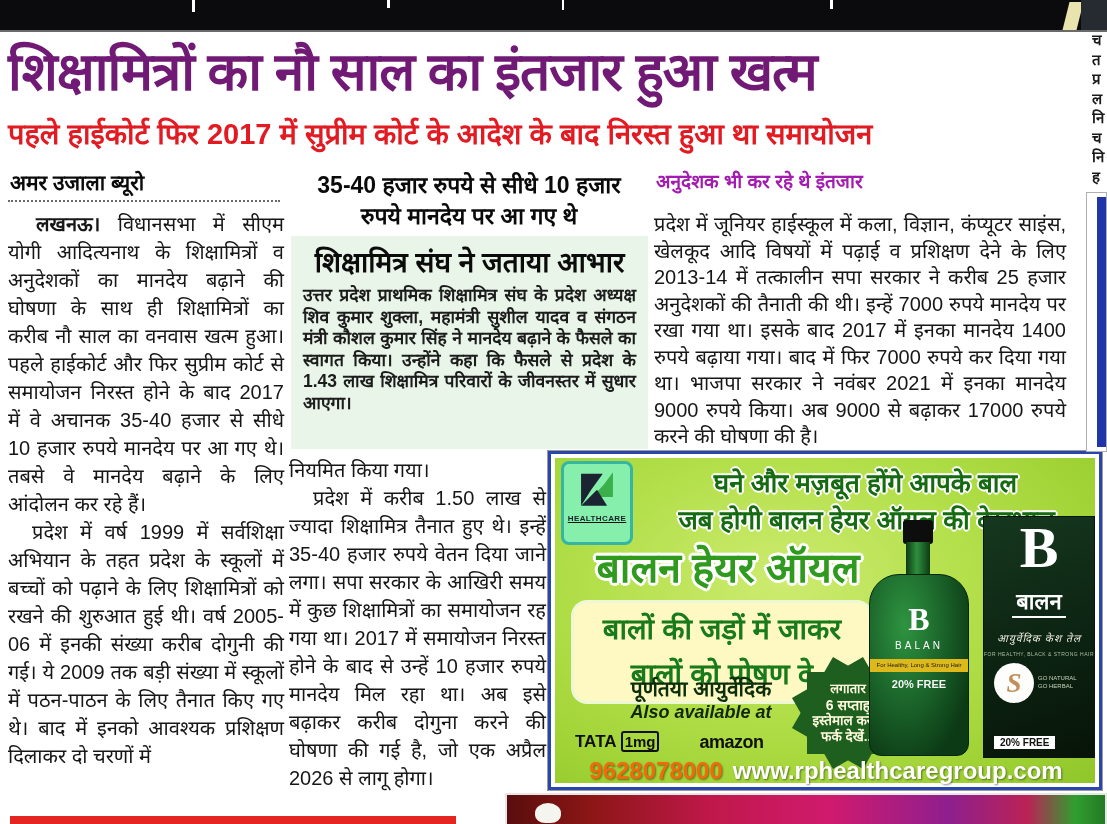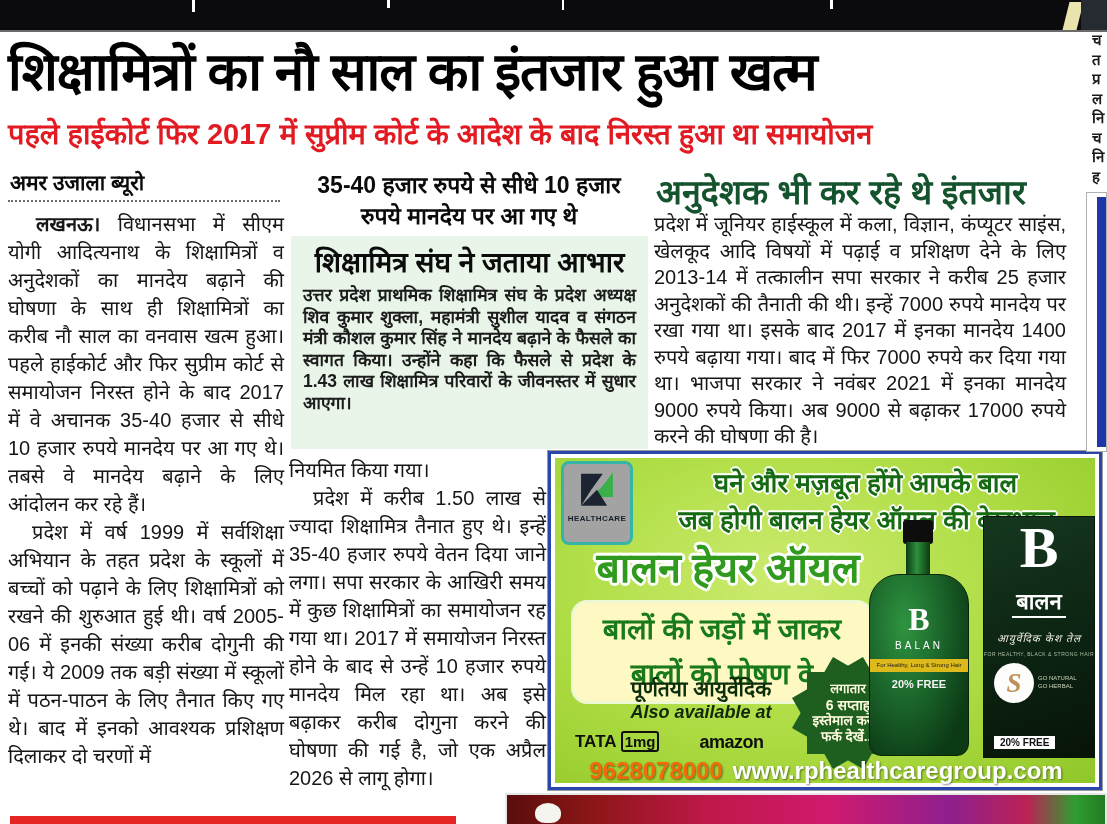--- a/index.html
+++ b/index.html
@@ -18,7 +18,7 @@
 
   
   .headline{position:absolute;left:8px;top:34px;width:1080px;font-size:53px;line-height:76px;
-            font-weight:bold;letter-spacing:-1px;color:#000000;white-space:nowrap;}
+            font-weight:bold;letter-spacing:-1px;color:#701a75;white-space:nowrap;}
   .subheadline{position:absolute;left:8px;top:114px;width:1060px;font-size:29px;line-height:40px;
                font-weight:bold;color:#e21b22;white-space:nowrap;}
   .byline{position:absolute;left:10px;top:168px;font-size:21px;font-weight:bold;color:#0a0a0a;}

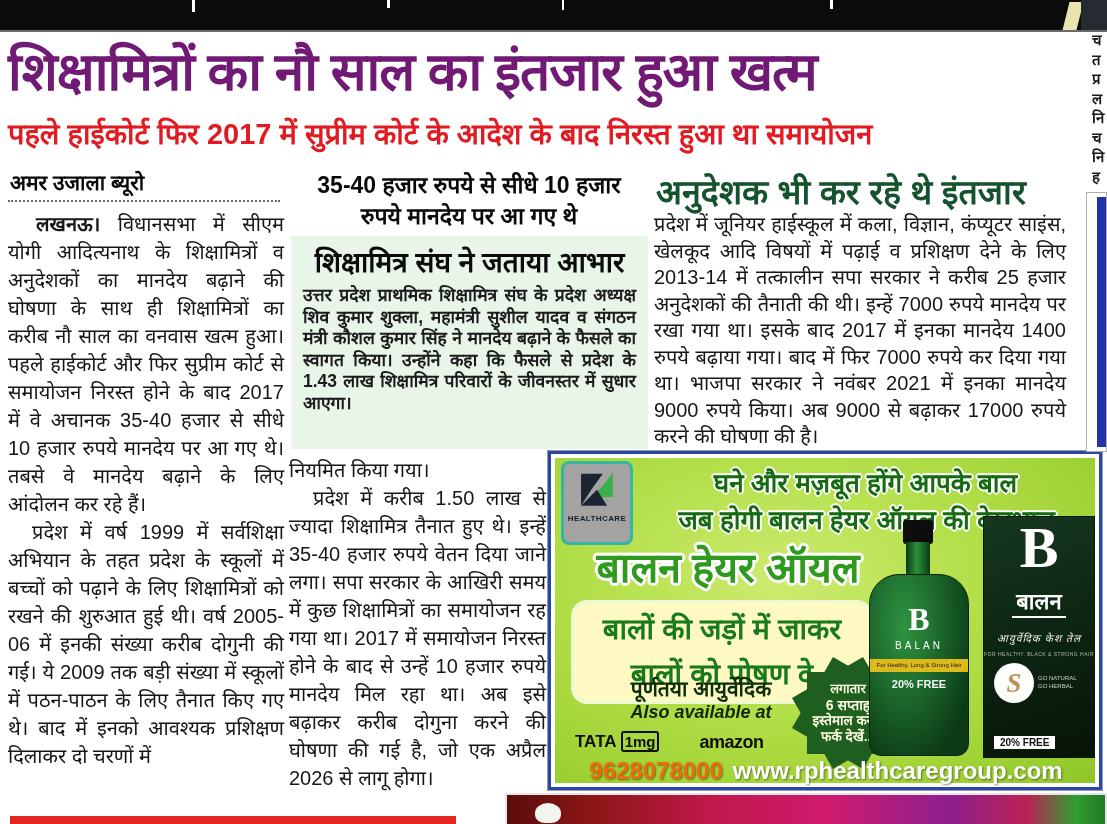--- a/index.html
+++ b/index.html
@@ -42,7 +42,7 @@
   .col-mid p{margin:0;}
   .col-mid p+p{text-indent:24px;}
 
-  .rc-headline{position:absolute;left:656px;top:168px;width:420px;font-size:34px;font-weight:bold;color:#14532d;white-space:nowrap;}
+  .rc-headline{position:absolute;left:656px;top:168px;width:420px;font-size:19px;font-weight:bold;color:#a21caf;white-space:nowrap;}
   .col-right{position:absolute;left:654px;top:211px;width:412px;line-height:26.5px;}
   .col-right p{margin:0;}
 

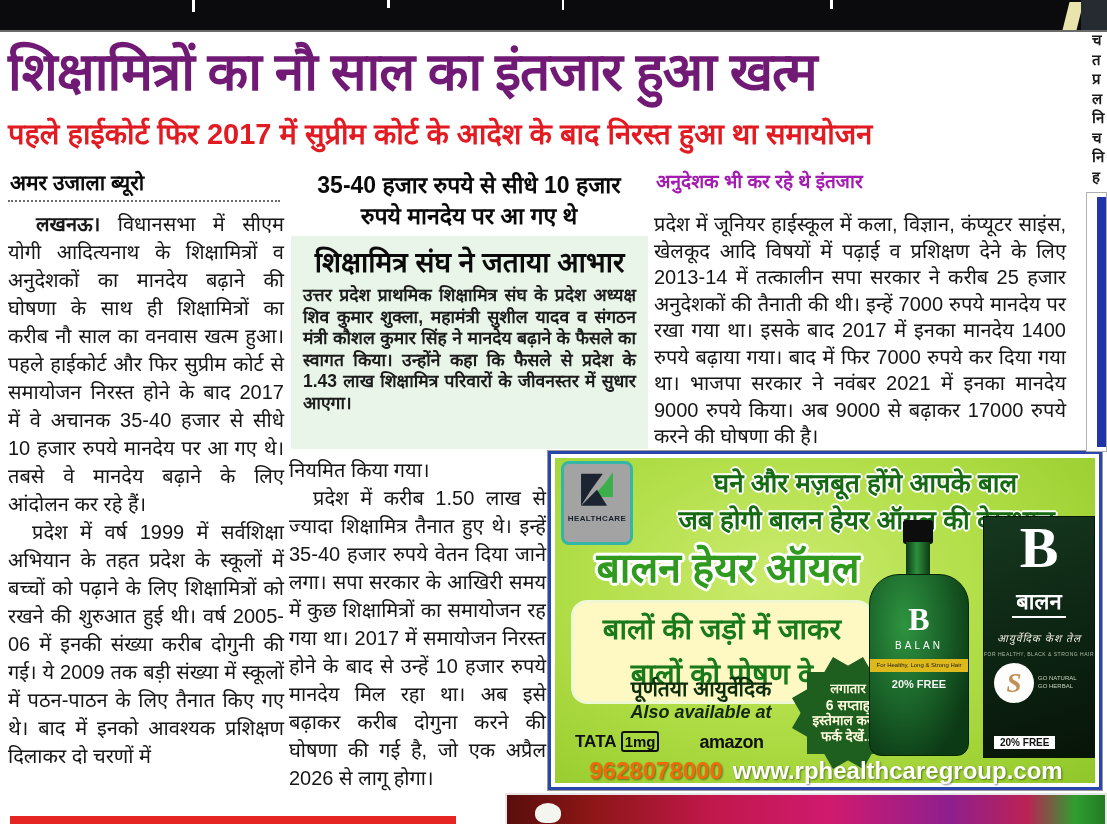--- a/index.html
+++ b/index.html
@@ -51,8 +51,8 @@
       border:3px solid #2846ac;background:#fff;box-shadow:0 0 0 1px #9a9a9a;}
   .ad-bg{position:absolute;left:4px;top:4px;right:4px;bottom:4px;
          background:radial-gradient(ellipse at 42% 38%, #cdeb70 0%, #b2df49 45%, #9ed133 80%, #8fc62a 100%);}
-  .rp-logo{position:absolute;left:10px;top:7px;width:72px;height:84px;background:#a3a3a3;border:3px solid #35b5a5;
-           border-radius:8px;box-sizing:border-box;text-align:center;z-index:3;}
+  .rp-logo{position:absolute;left:10px;top:7px;width:72px;height:84px;background:#86efac;border:3px solid #35b5a5;
+           border-radius:8px;box-sizing:border-box;text-align:center;z-index:3;text-decoration:underline;}
   .rp-logo svg{margin-top:4px;}
   .rp-label{font-size:8px;font-weight:bold;color:#15202c;letter-spacing:.4px;}
   .outline-green{color:#156a12;font-weight:bold;

